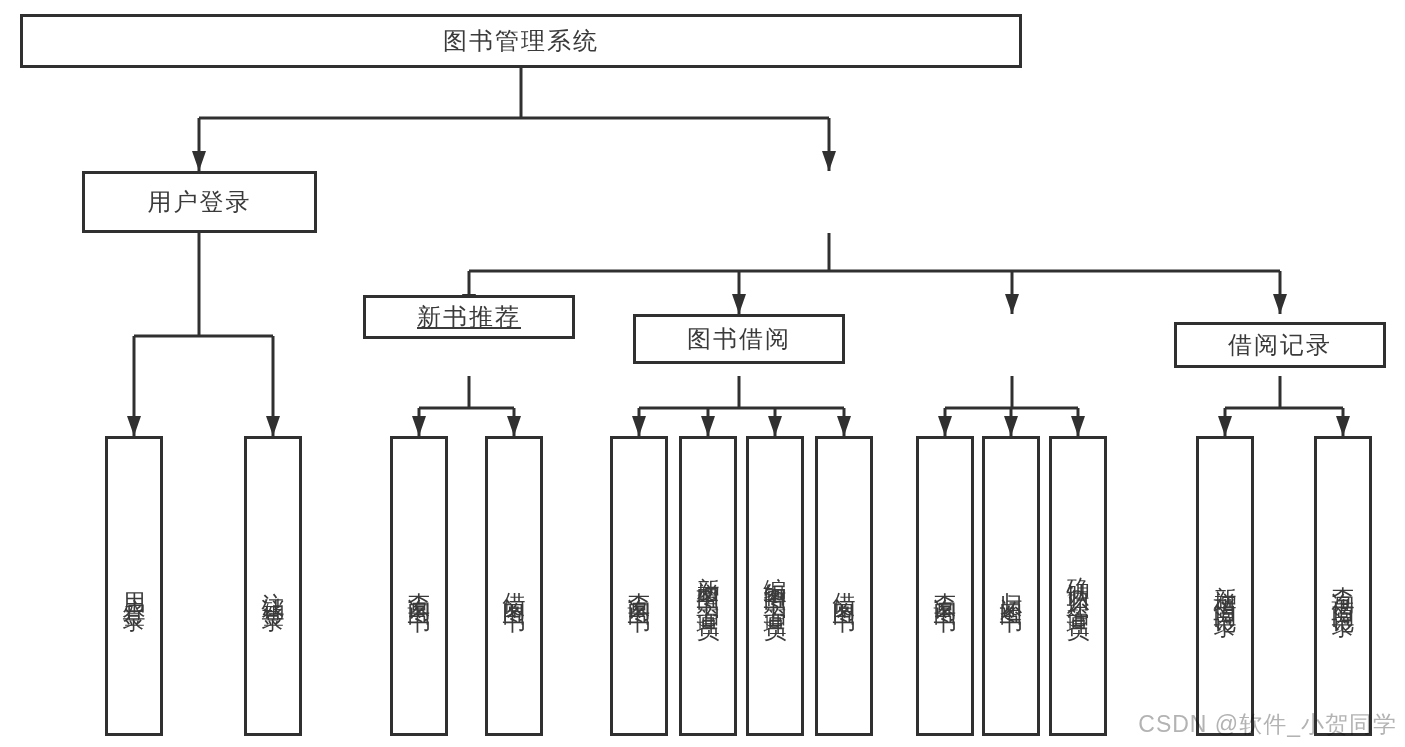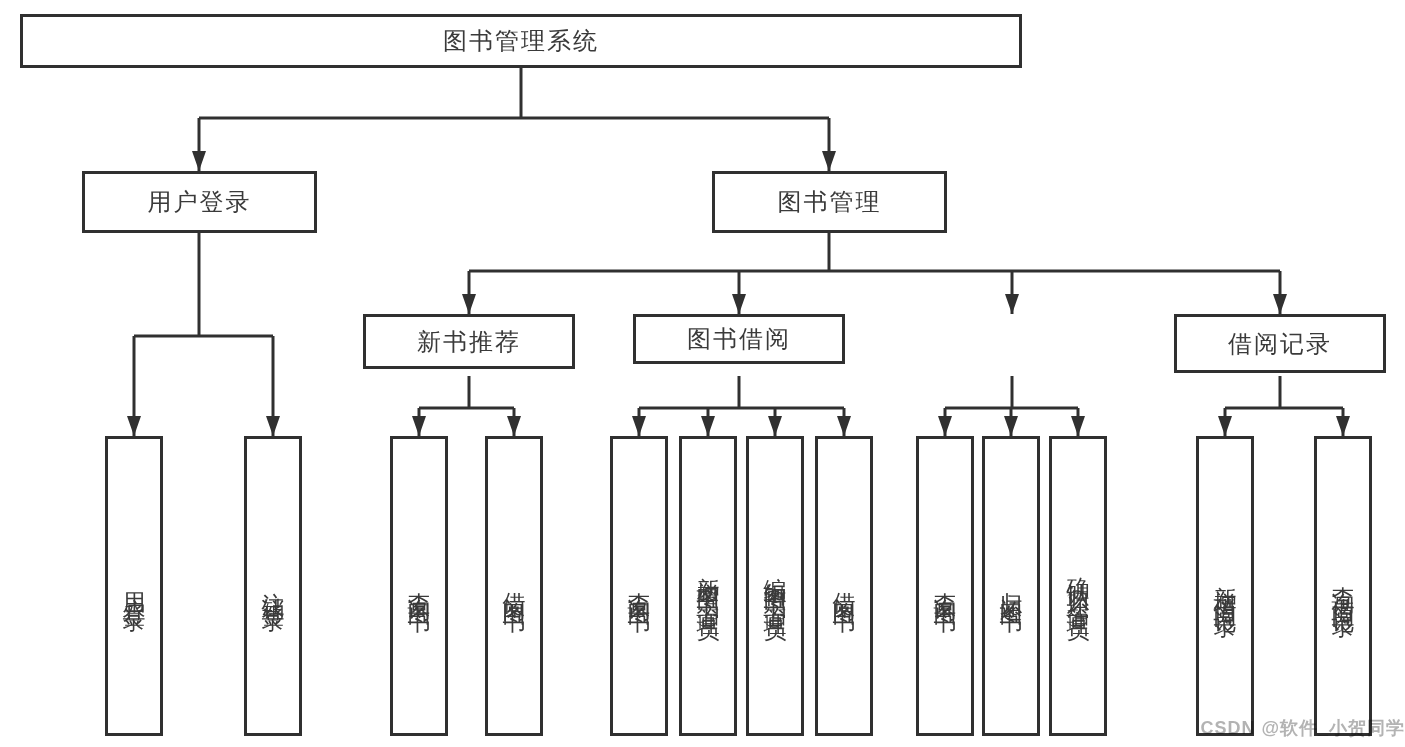--- a/index.html
+++ b/index.html
@@ -123,9 +123,6 @@
   <div class="node h-node" style="left:82px;top:171px;width:235px;height:62px;">
     <span>用户登录</span>
   </div>
-  <div class="node h-node" style="left:712px;top:171px;width:235px;height:62px;">
-    <span>图书管理</span>
-  </div>
 
   <div class="node v-node" style="left:105px;top:436px;width:58px;height:300px;">
     <span>用户登录</span>

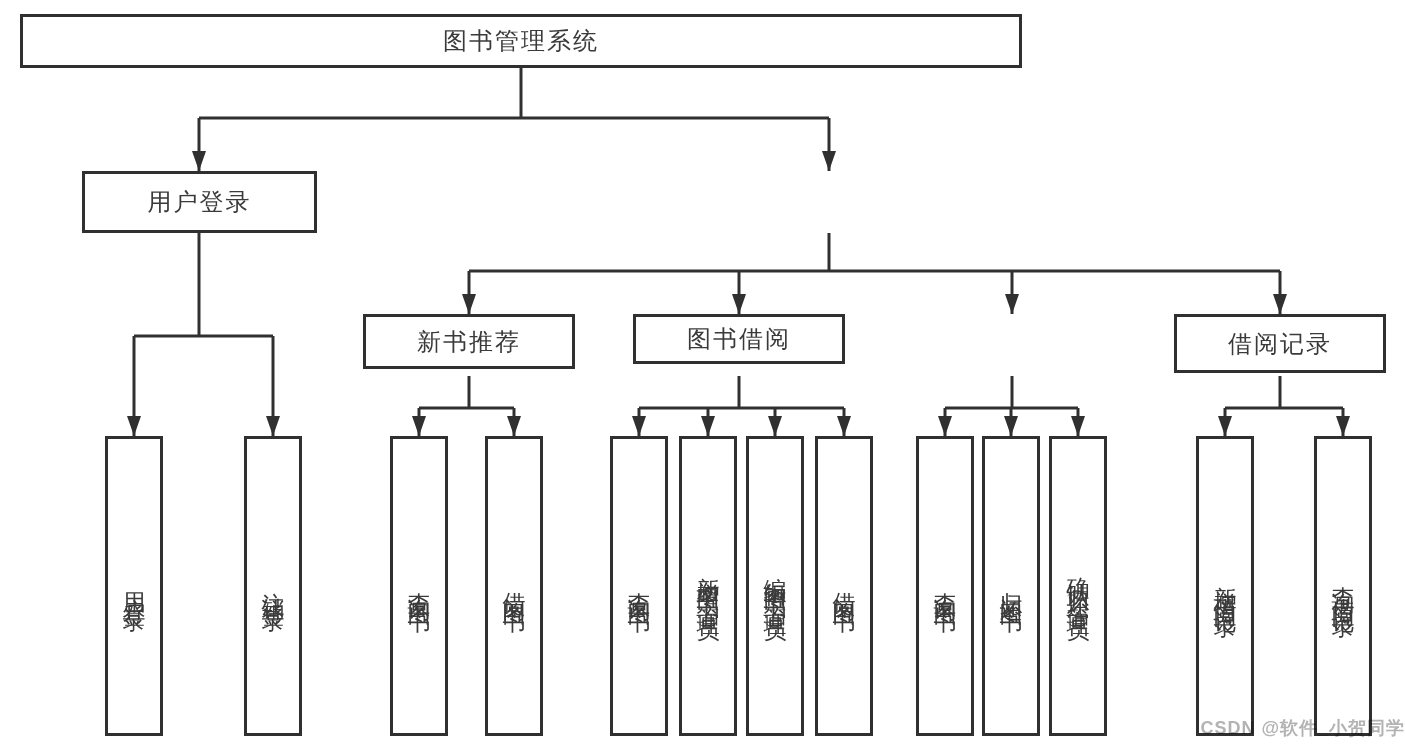--- a/index.html
+++ b/index.html
@@ -131,7 +131,7 @@
     <span>注销登录</span>
   </div>
 
-  <div class="node h-node" style="left:363px;top:314px;width:212px;height:55px;">
+  <div class="node h-node" style="left:363px;top:295px;width:212px;height:44px;text-decoration:underline;">
     <span>新书推荐</span>
   </div>
   <div class="node h-node" style="left:633px;top:314px;width:212px;height:50px;">

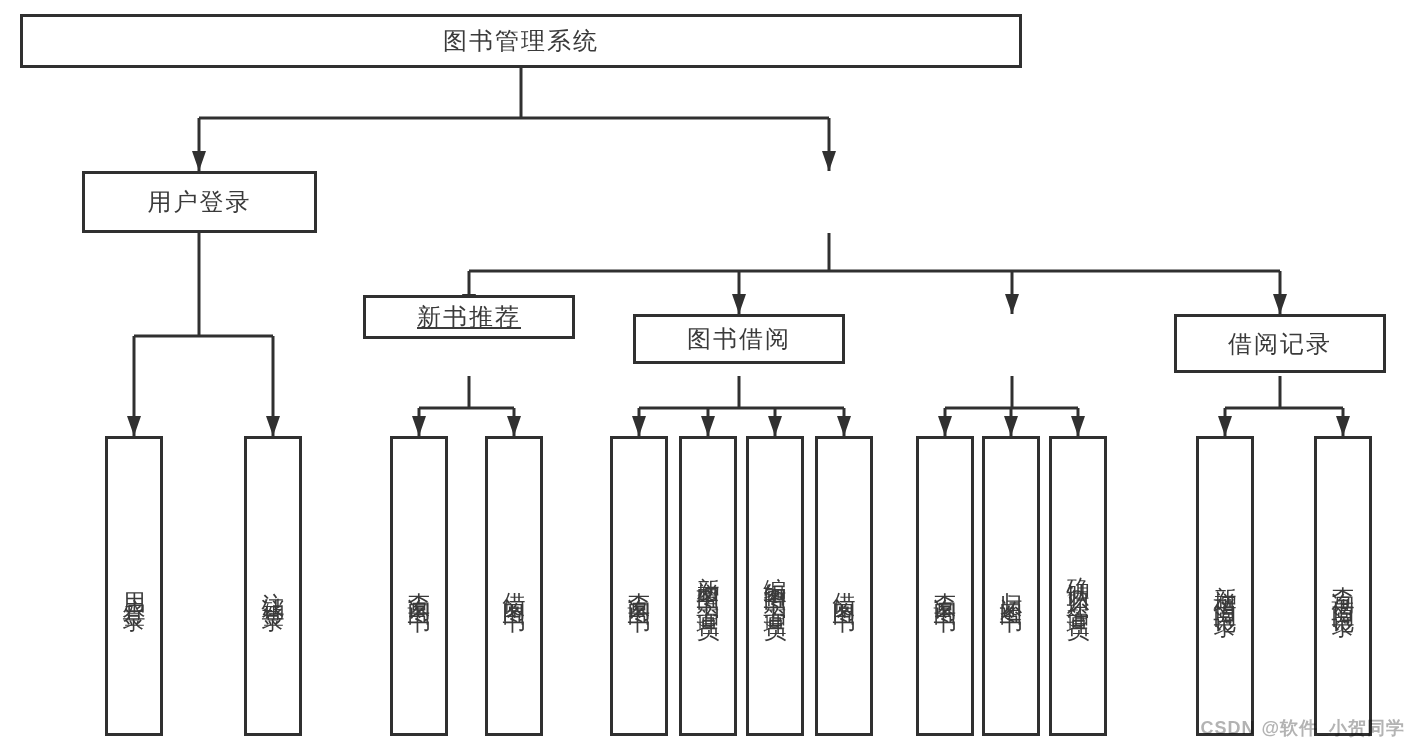--- a/index.html
+++ b/index.html
@@ -137,7 +137,7 @@
   <div class="node h-node" style="left:633px;top:314px;width:212px;height:50px;">
     <span>图书借阅</span>
   </div>
-  <div class="node h-node" style="left:1174px;top:314px;width:212px;height:59px;">
+  <div class="node h-node" style="left:1174px;top:322px;width:212px;height:46px;">
     <span>借阅记录</span>
   </div>
 

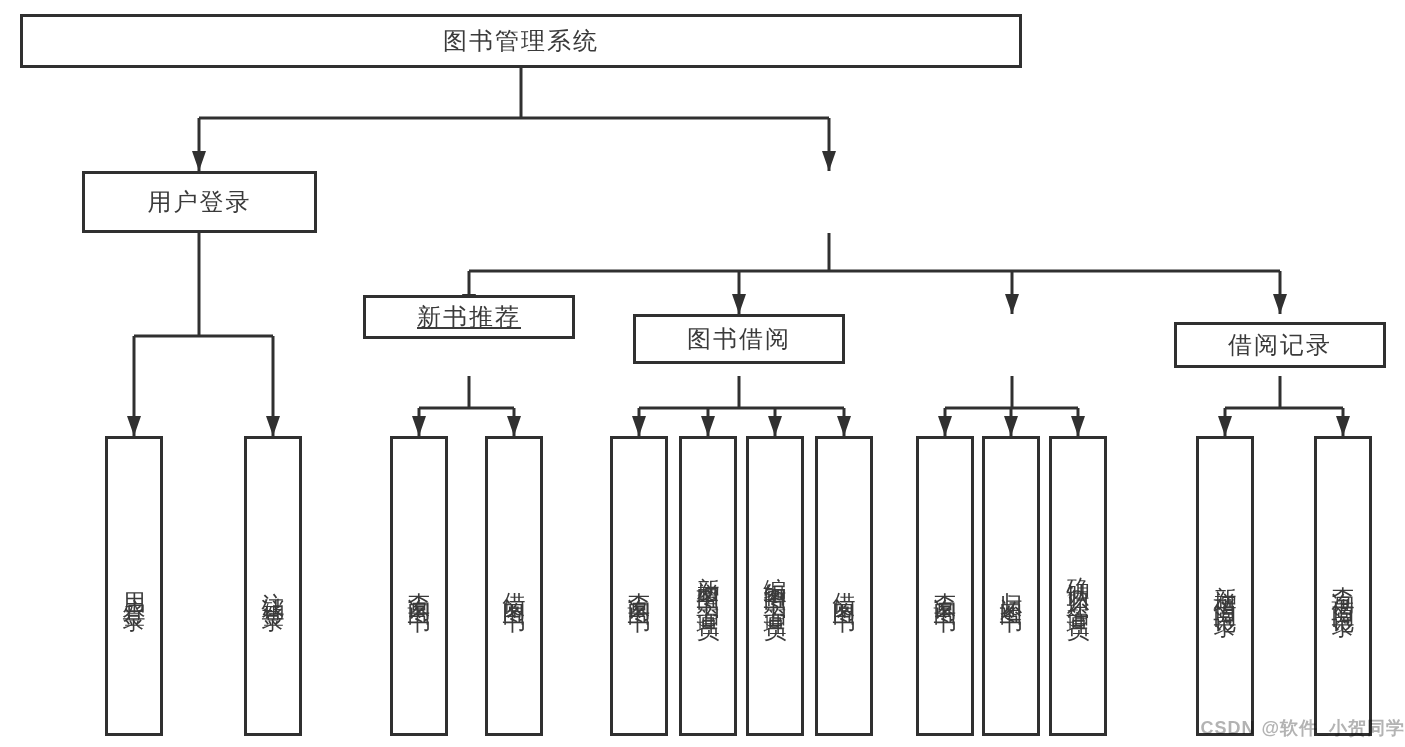--- a/index.html
+++ b/index.html
@@ -40,13 +40,12 @@
   }
   .watermark{
     position:absolute;
-    right:0;bottom:7px;
-    font-size:18px;
+    right:8px;bottom:7px;
+    font-size:23px;
     letter-spacing:1px;
     color:var(--watermark);
     mix-blend-mode:multiply;
     white-space:nowrap;
-    font-weight:bold;
   }
 </style>
 </head>

